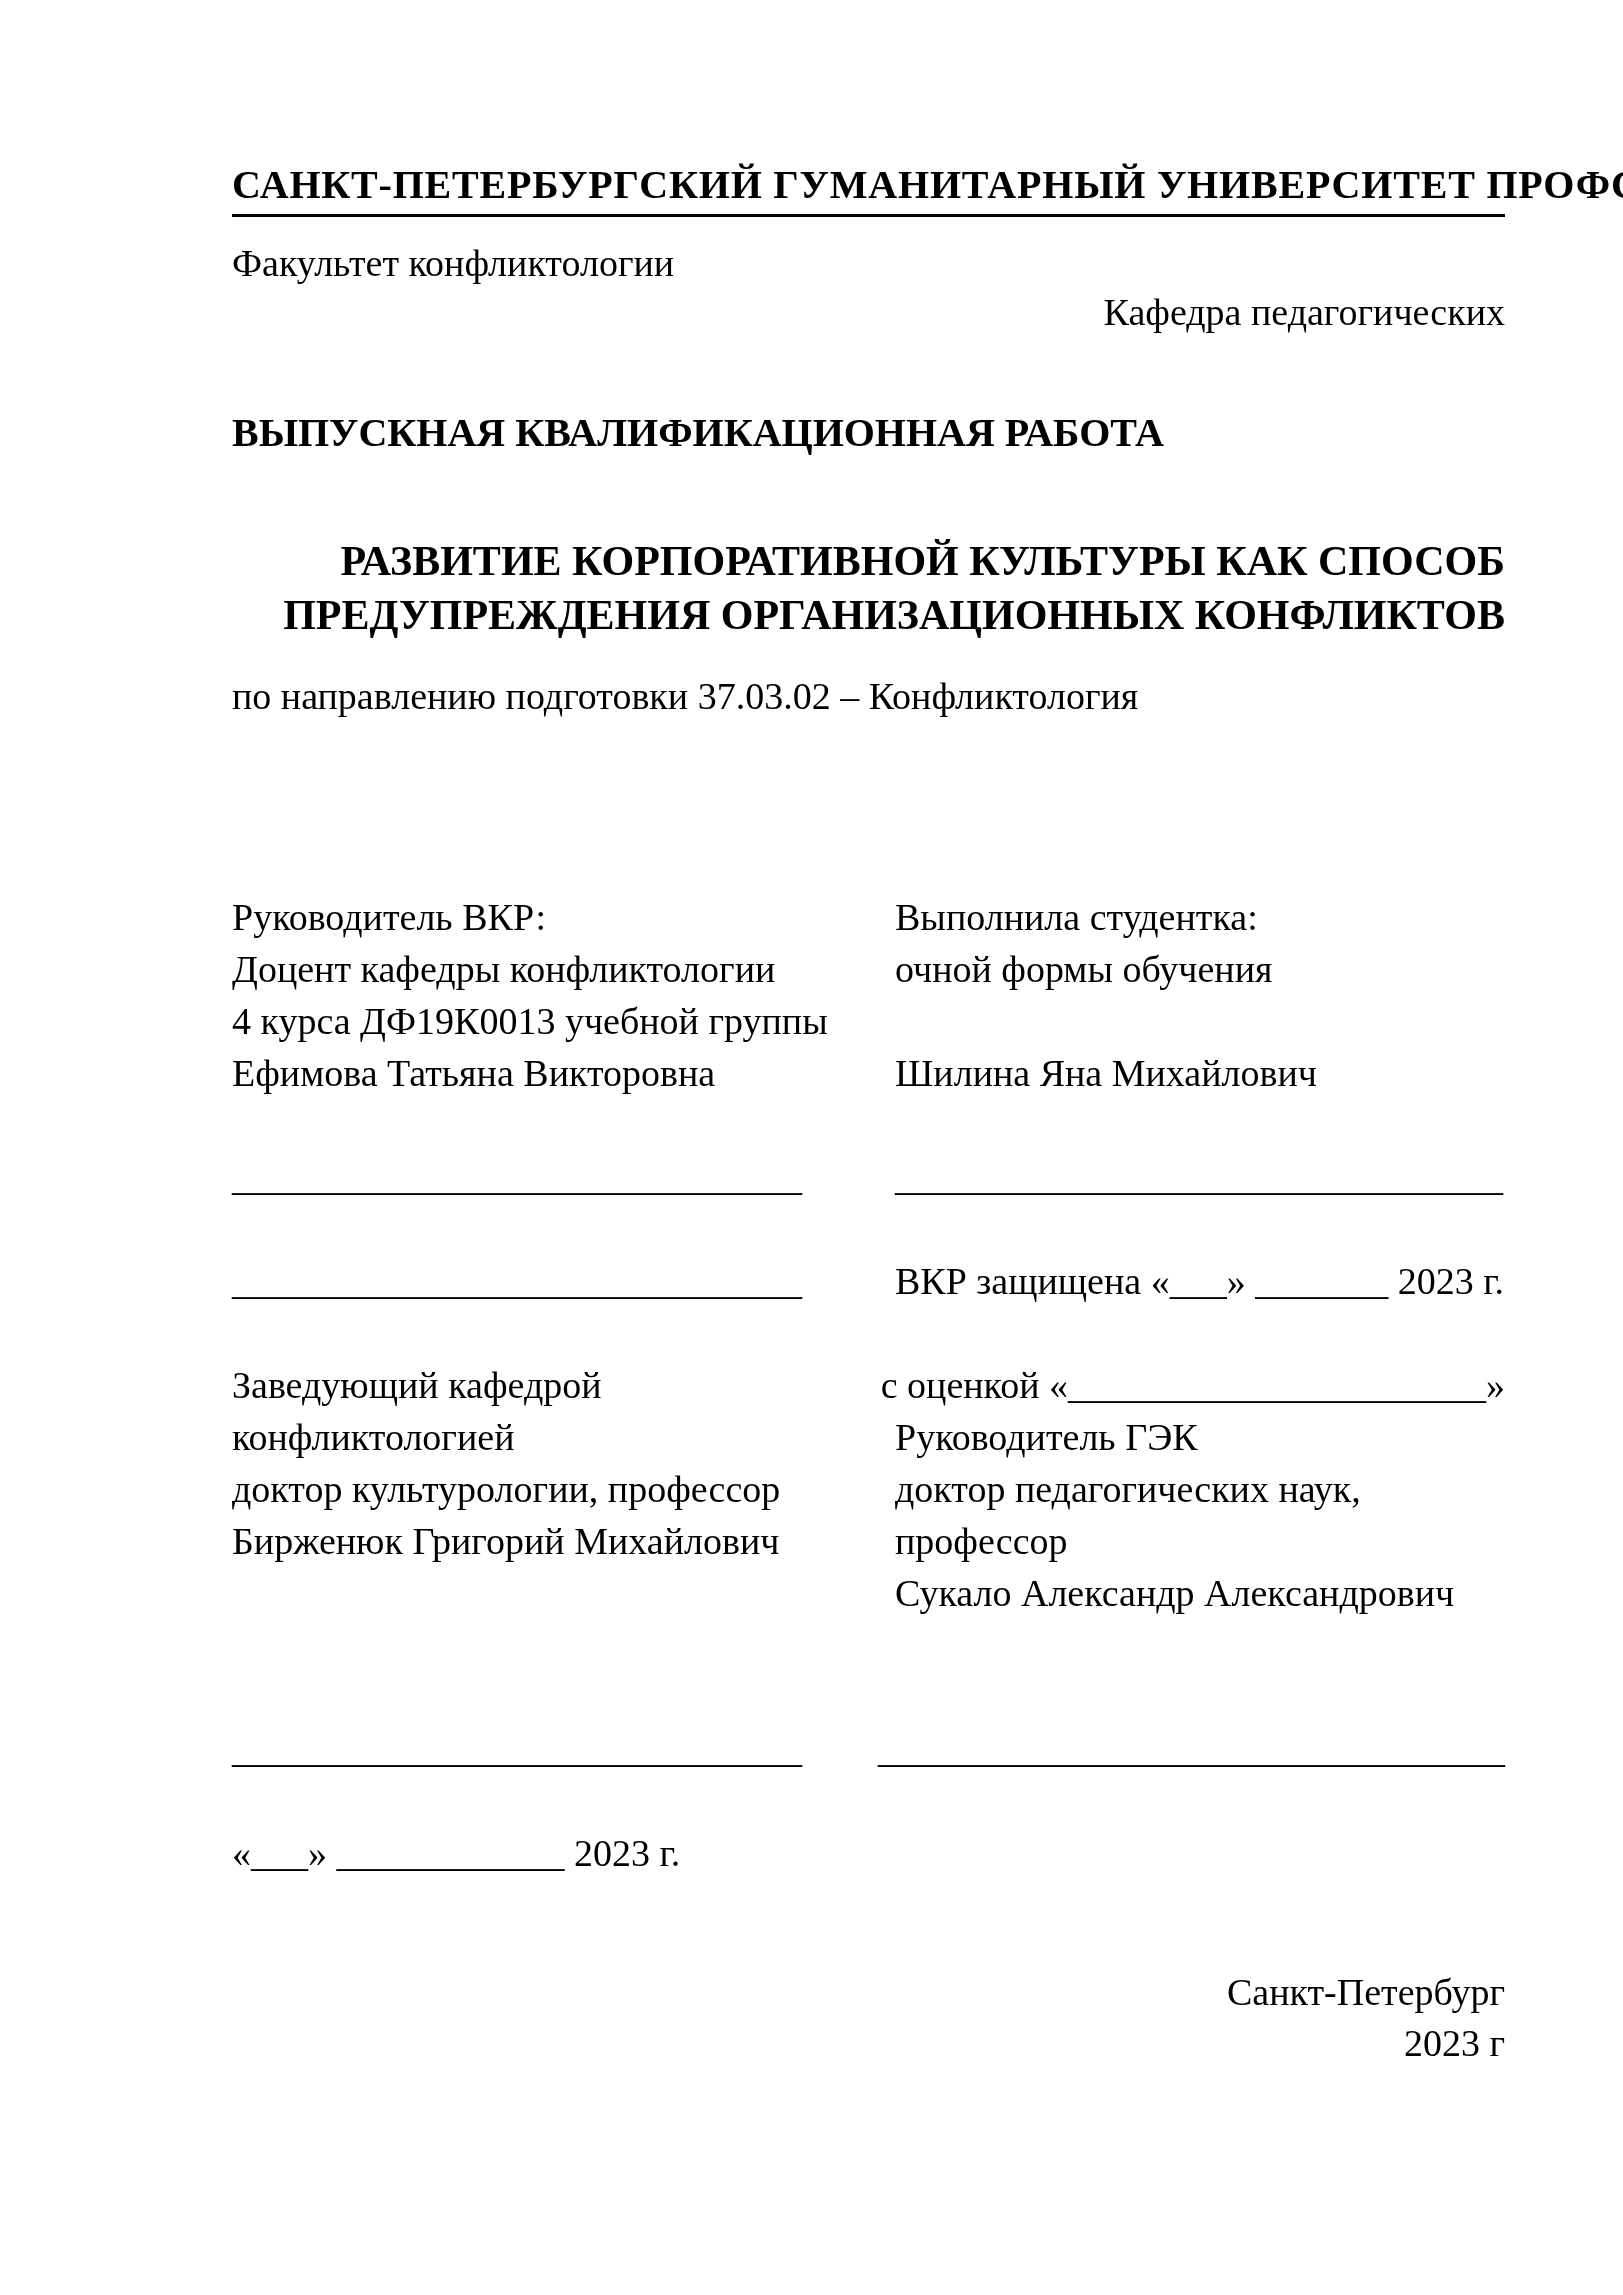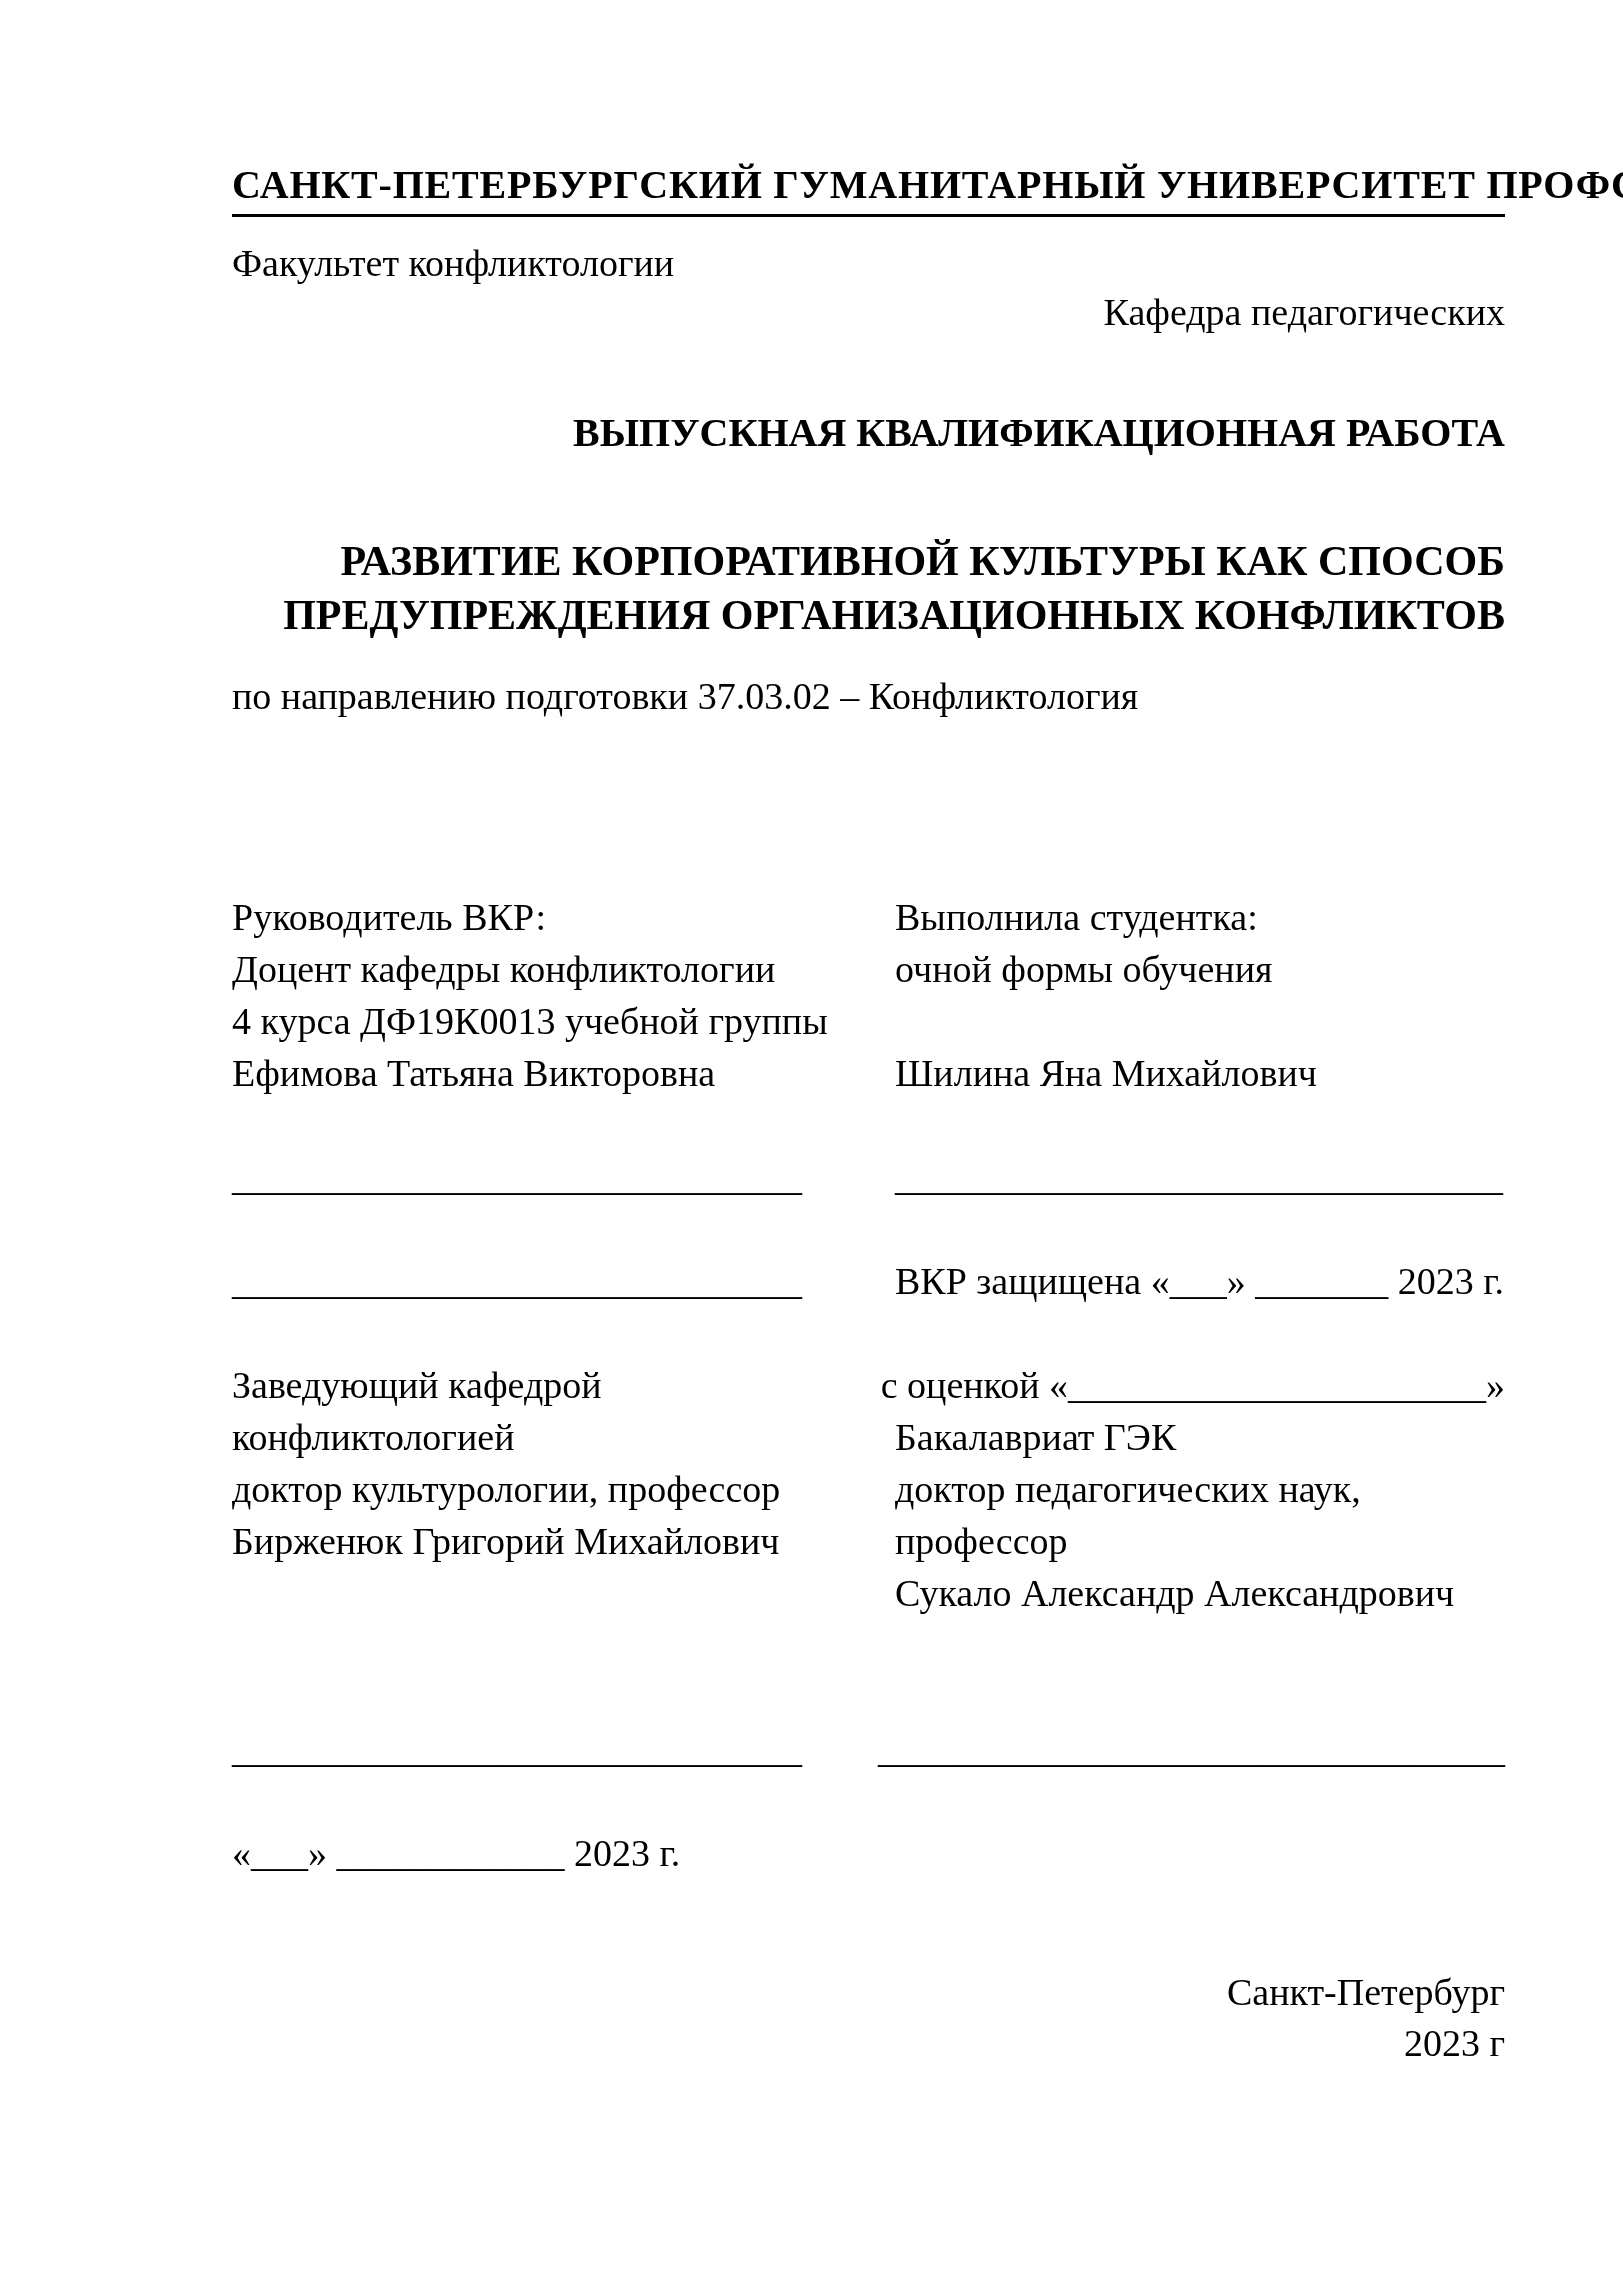--- a/index.html
+++ b/index.html
@@ -43,7 +43,7 @@
     margin: 0 0 75px 0;
   }
   .work-type {
-    text-align: right;
+    text-align: left;
     font-size: 40px;
     font-weight: bold;
     margin: 0 0 79px 0;

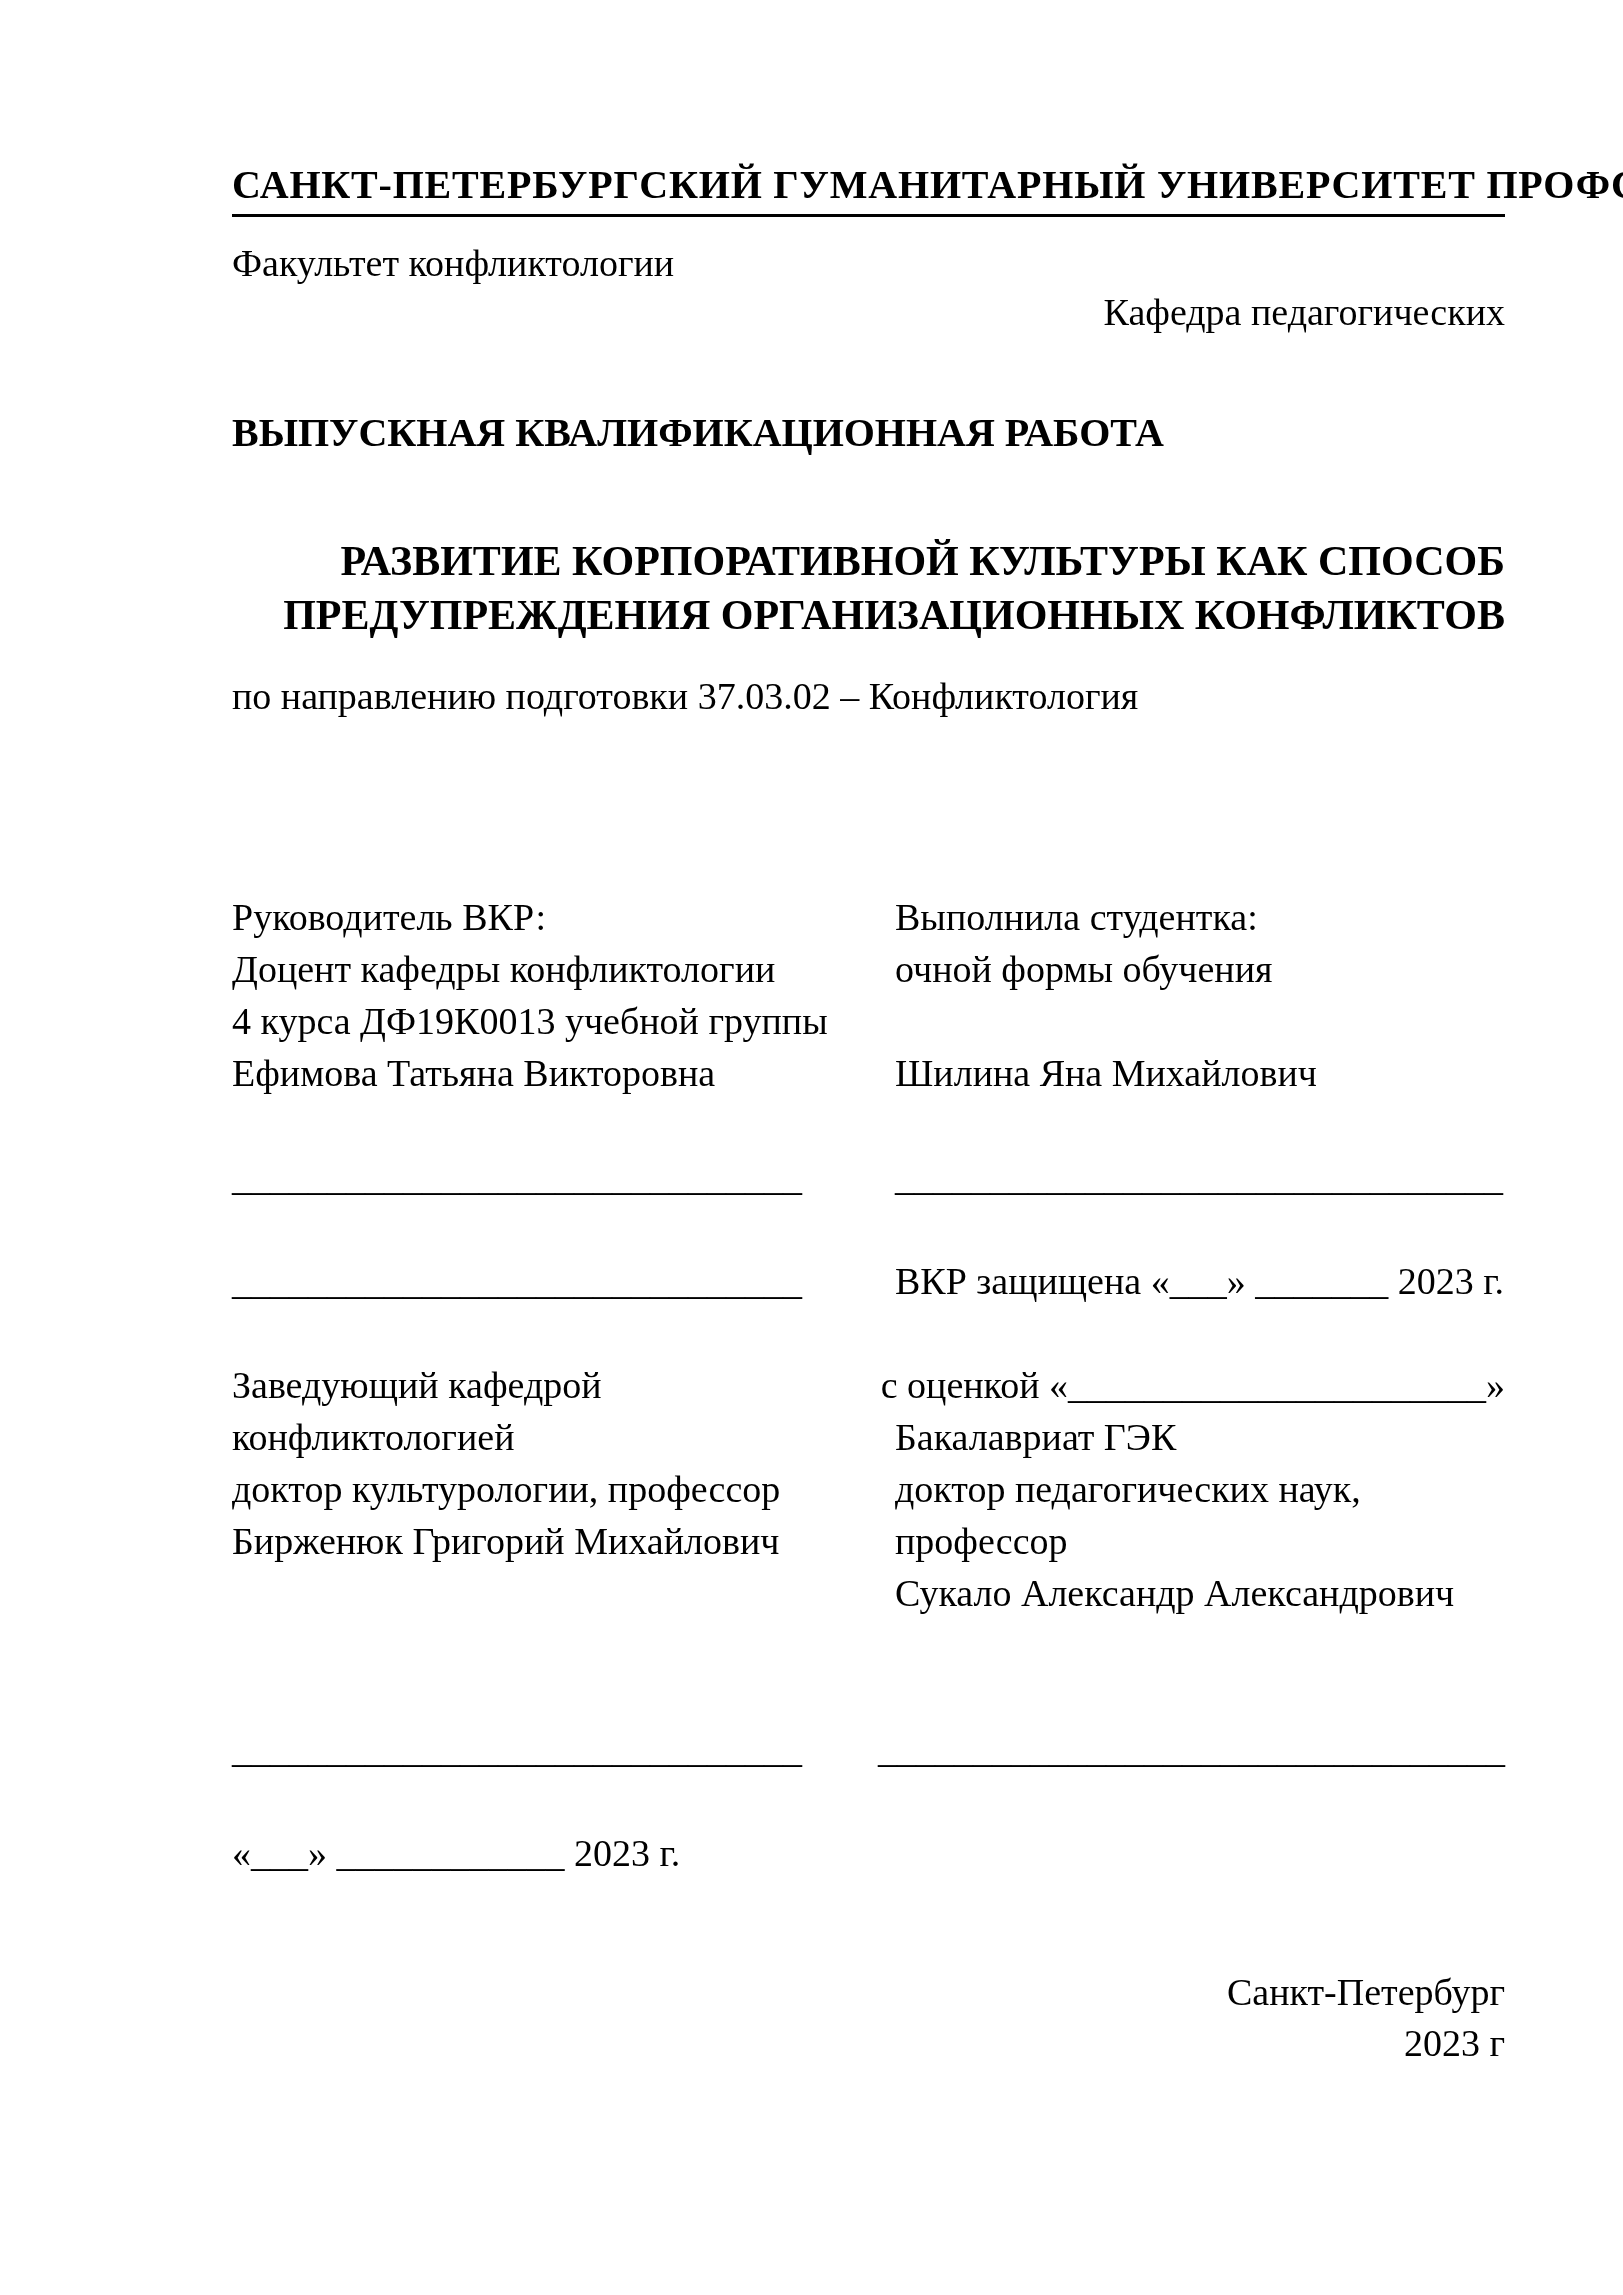--- a/index.html
+++ b/index.html
@@ -163,7 +163,7 @@
 
     <div class="sig-row">
       <div class="sig-cell-left">конфликтологией</div>
-      <div class="sig-cell-right">Бакалавриат ГЭК</div>
+      <div class="sig-cell-right">Руководитель ГЭК</div>
     </div>
 
     <div class="sig-row">

